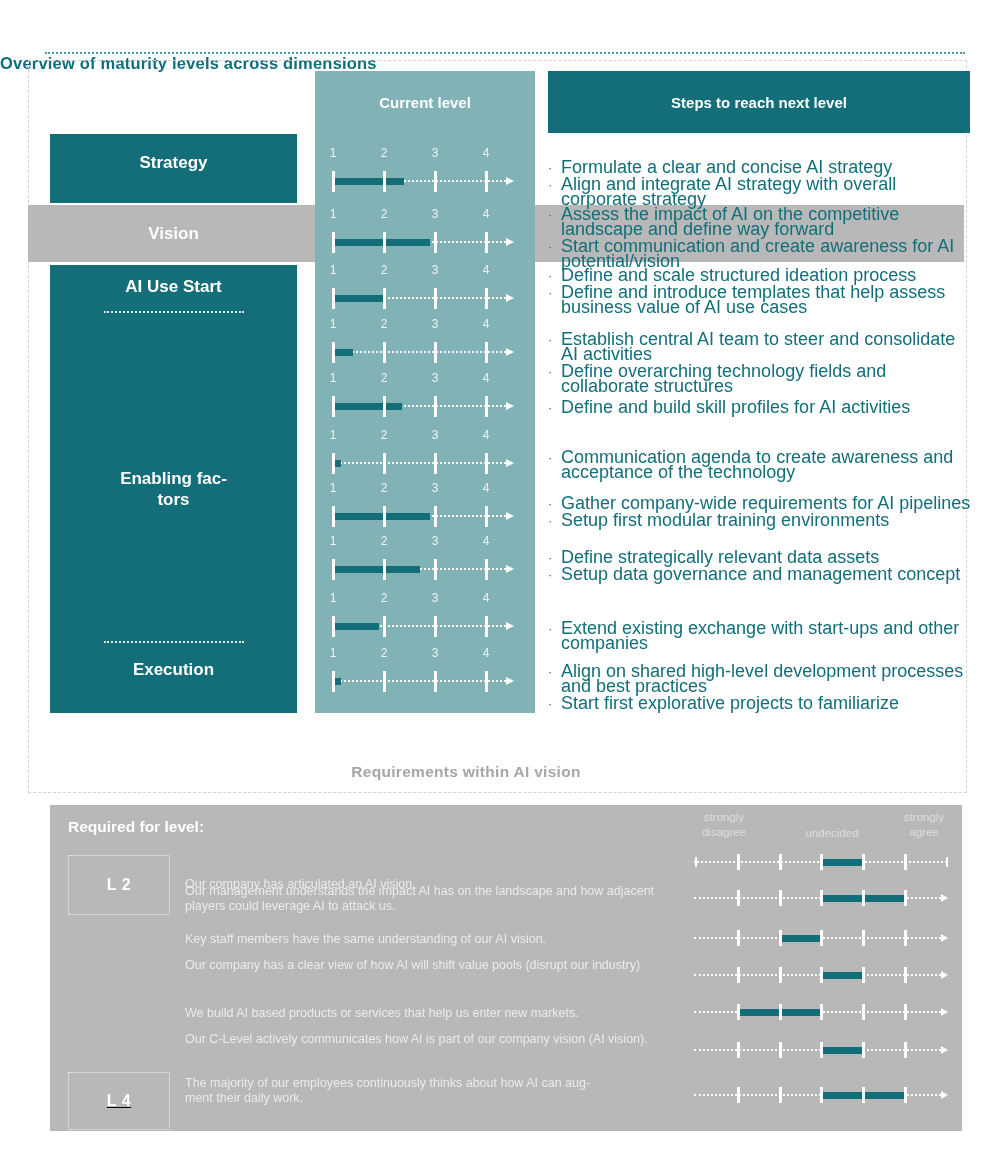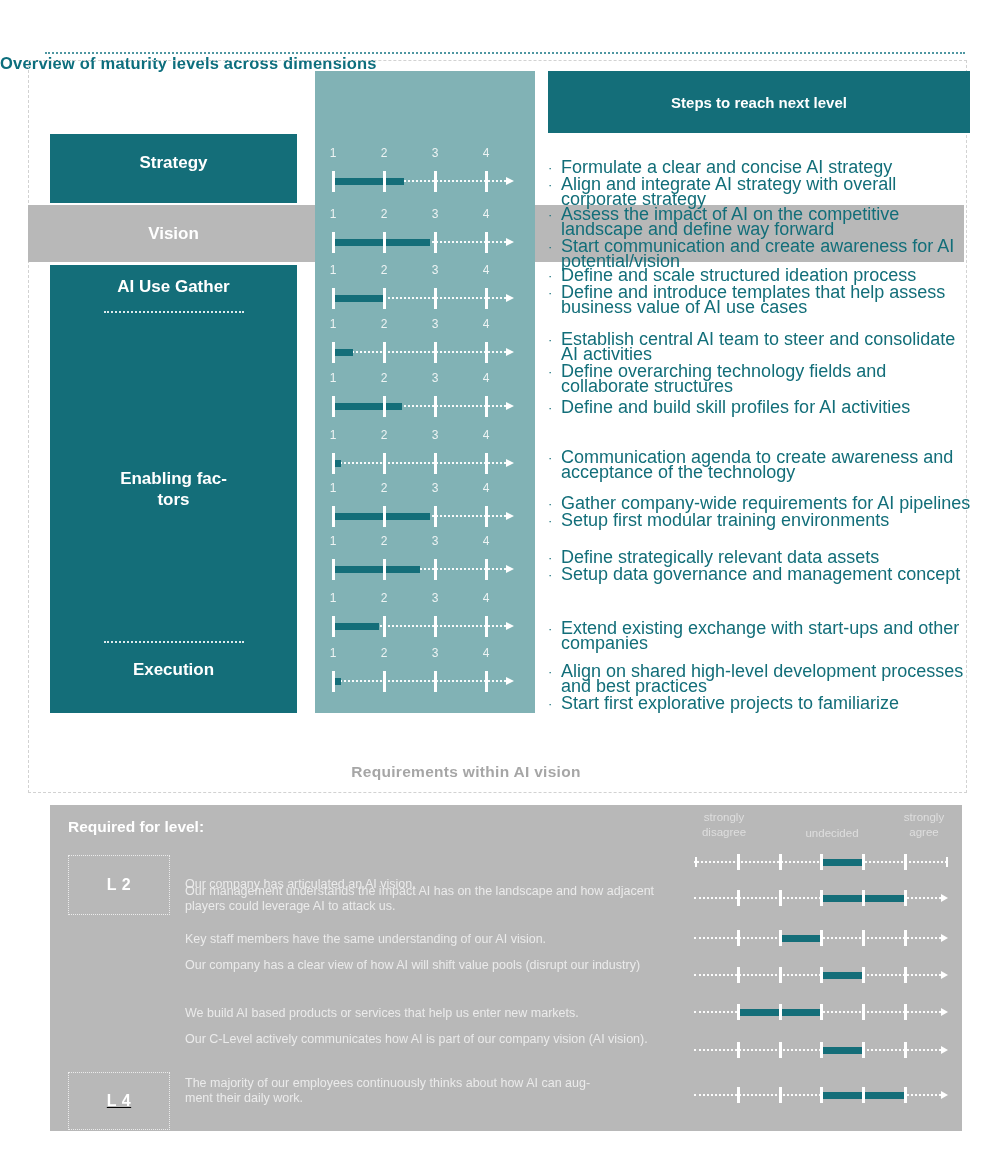--- a/index.html
+++ b/index.html
@@ -61,6 +61,7 @@
 
   <div class="vision-band"></div>
   <div class="current-col"></div>
+  <div class="col-head">Current level</div>
   <div class="steps-head">Steps to reach next level</div>
 
   <div class="dim-box" style="left:50px;top:134px;width:247px;height:69px;"></div>

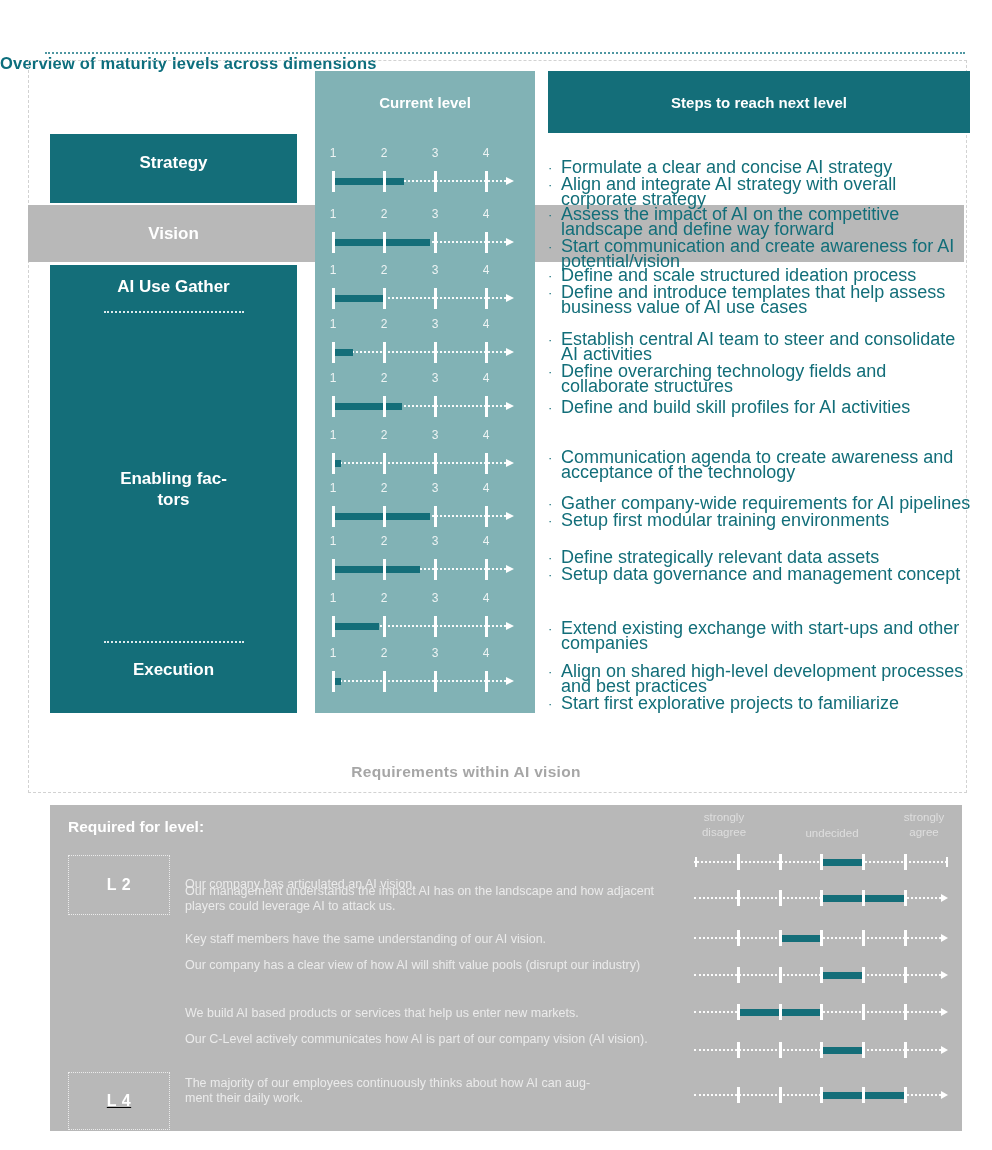--- a/index.html
+++ b/index.html
@@ -68,7 +68,7 @@
   <div class="dim-label" style="top:134px;height:56px;">Strategy</div>
   <div class="dim-label" style="top:205px;height:57px;">Vision</div>
   <div class="dim-box" style="left:50px;top:265px;width:247px;height:448px;"></div>
-  <div class="dim-label" style="top:273px;height:26px;">AI Use Gather</div>
+  <div class="dim-label" style="top:273px;height:26px;">AI Use Start</div>
   <div class="dim-sep" style="top:311px;"></div>
   <div class="dim-label" style="top:466px;height:46px;">Enabling fac-
 tors</div>

